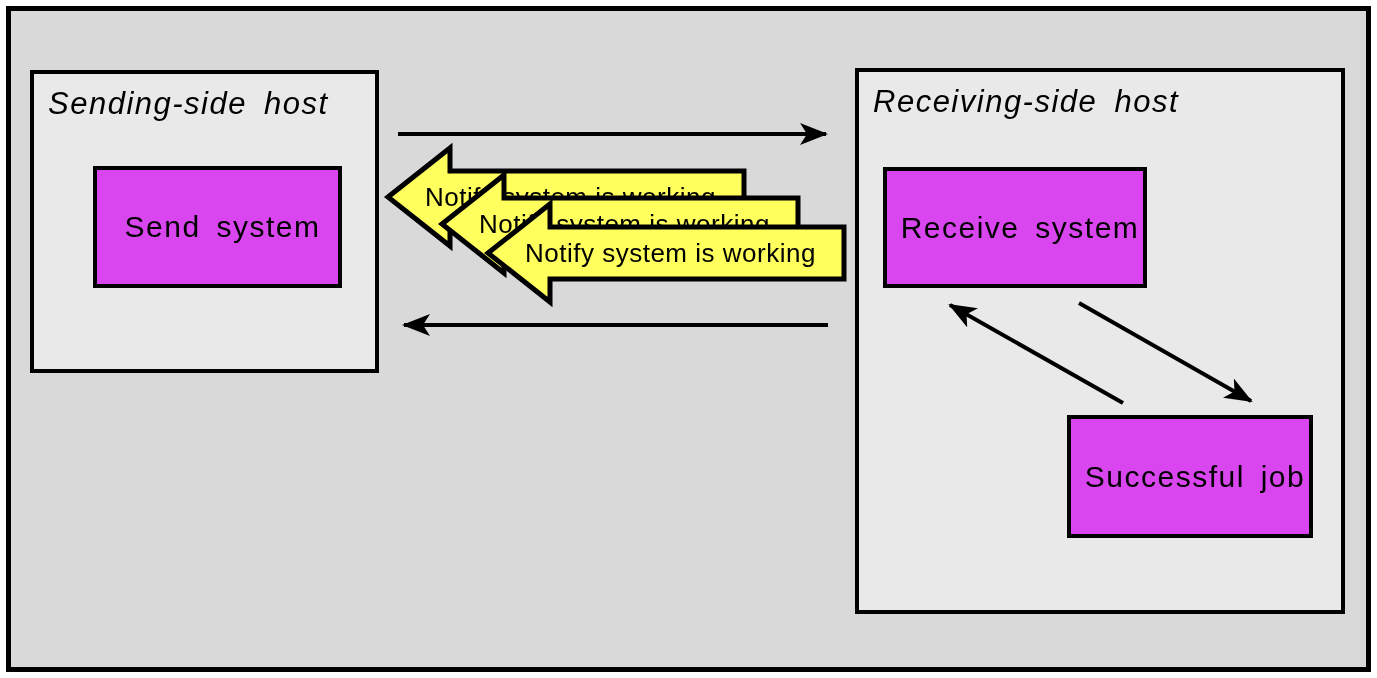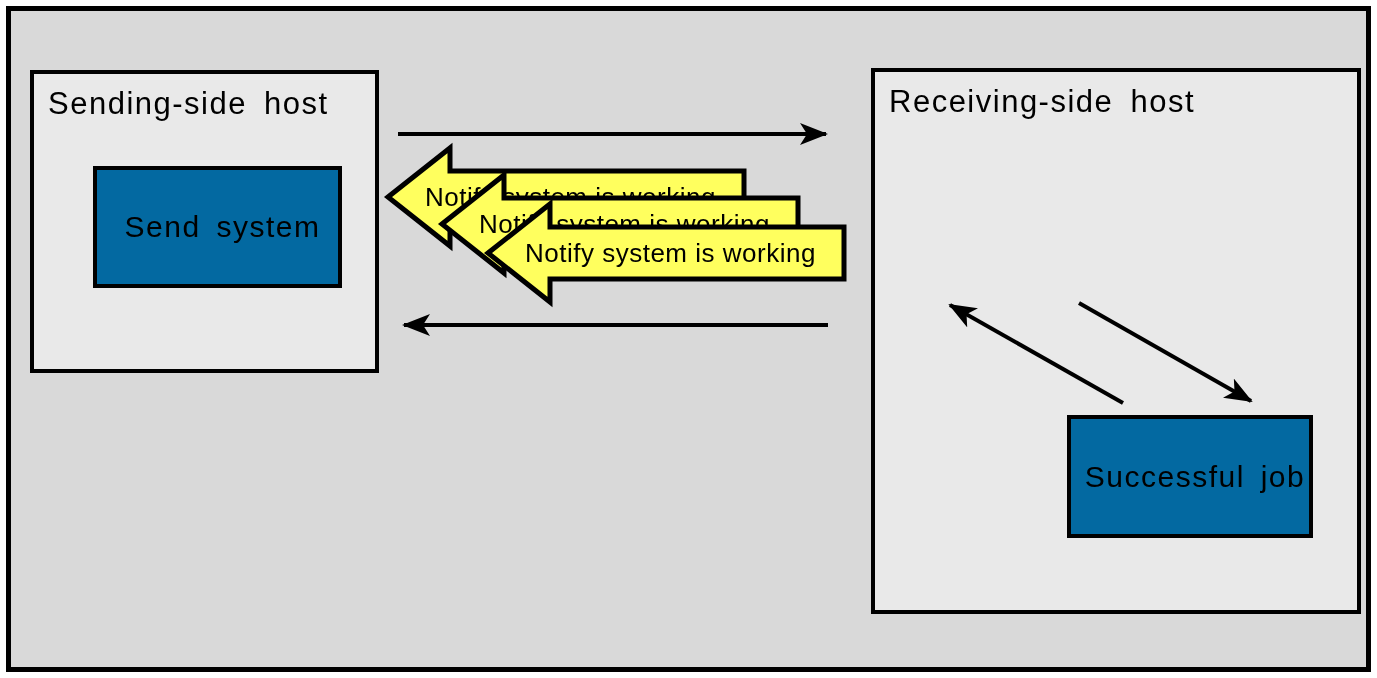--- a/index.html
+++ b/index.html
@@ -55,6 +55,7 @@
     letter-spacing: 1.5px;
     word-spacing: 7px;
     white-space: nowrap;
+    font-style: italic;
   }
   .system-box {
     position: absolute;

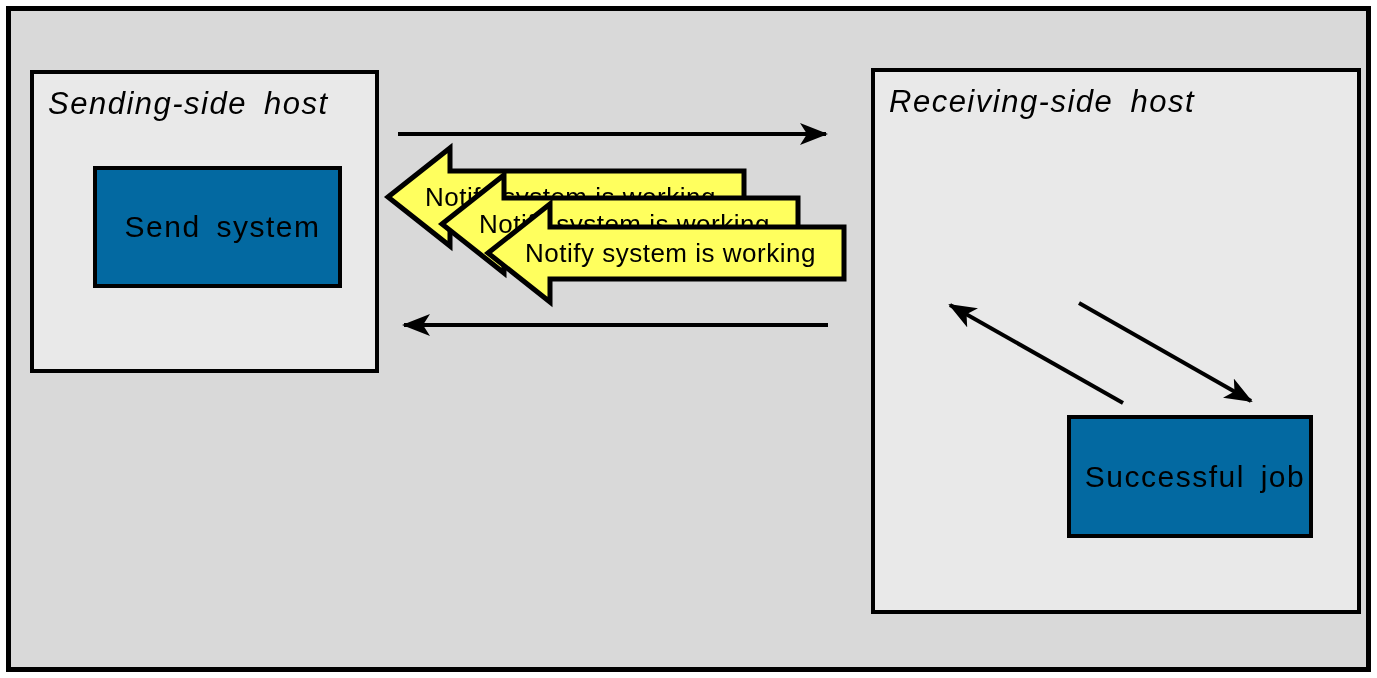--- a/index.html
+++ b/index.html
@@ -45,7 +45,6 @@
     top: 68px;
     width: 490px;
     height: 546px;
-    margin-left: 16px;
   }
   .host-label {
     position: absolute;

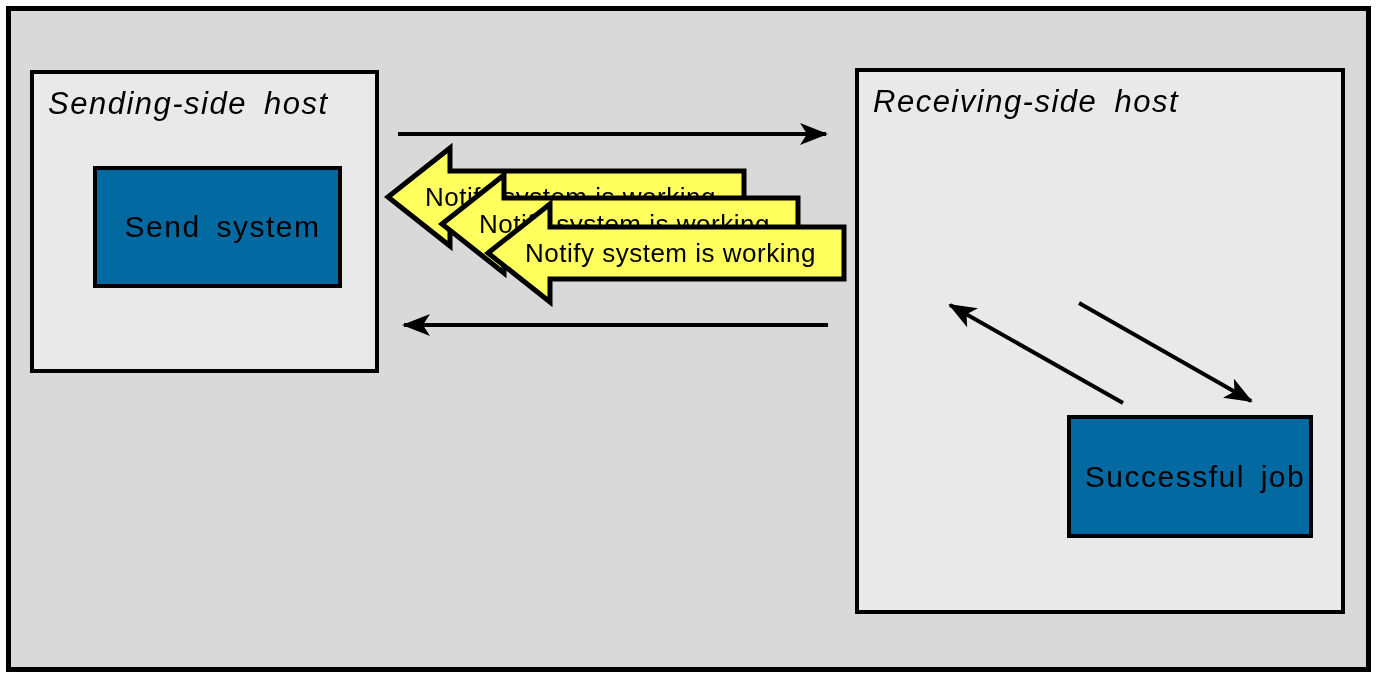--- a/index.html
+++ b/index.html
@@ -60,7 +60,7 @@
     position: absolute;
     box-sizing: border-box;
     border: 4px solid #000000;
-    background: #0369a1;
+    background: #d946ef;
     display: flex;
     align-items: center;
     justify-content: center;

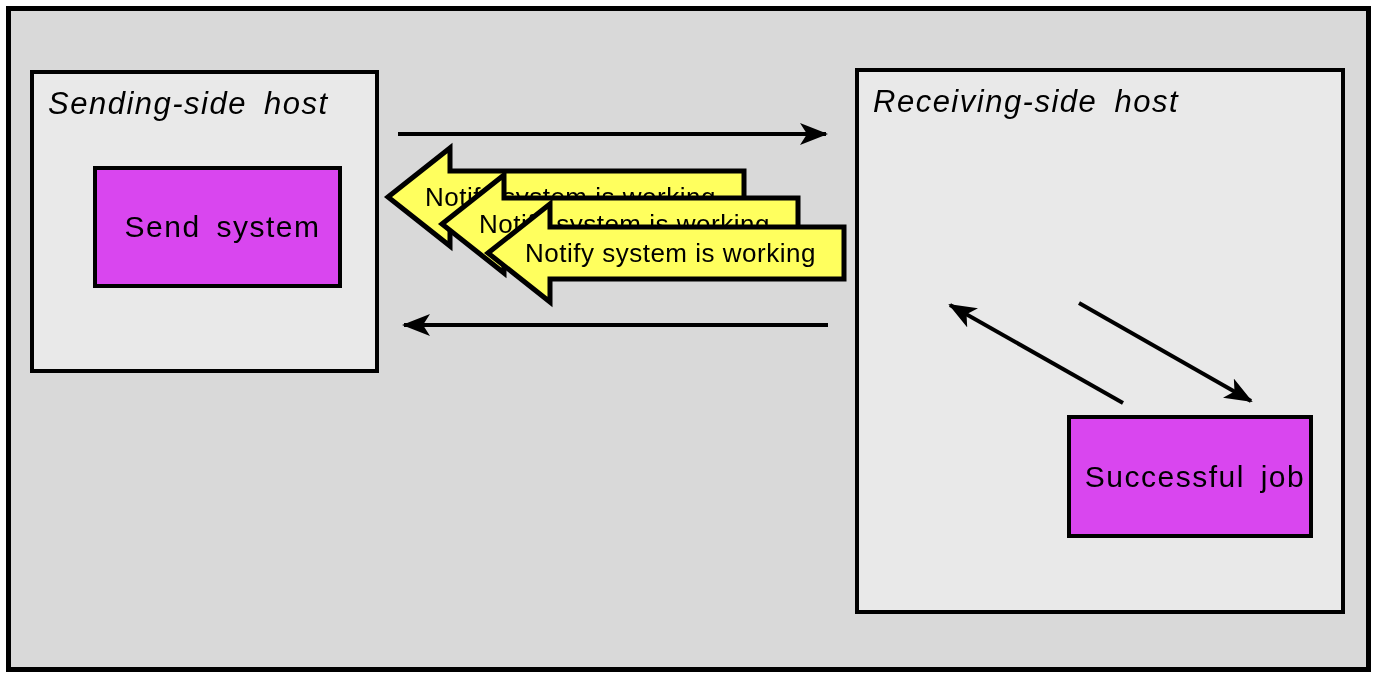--- a/index.html
+++ b/index.html
@@ -118,6 +118,9 @@
     <span>Send system</span>
   </div>
 
+  <div class="system-box receive">
+    <span>Receive system</span>
+  </div>
 
   <div class="system-box job">
     <span>Successful job</span>

